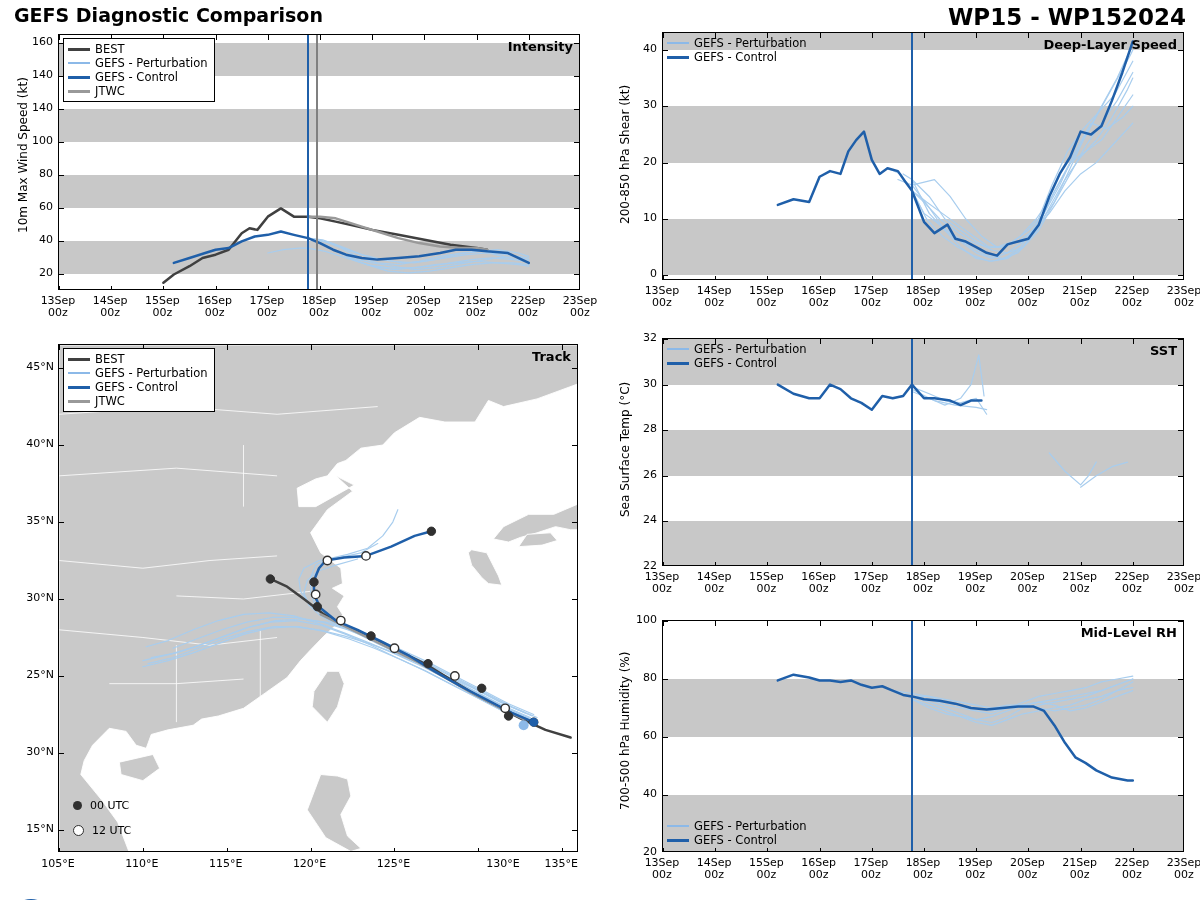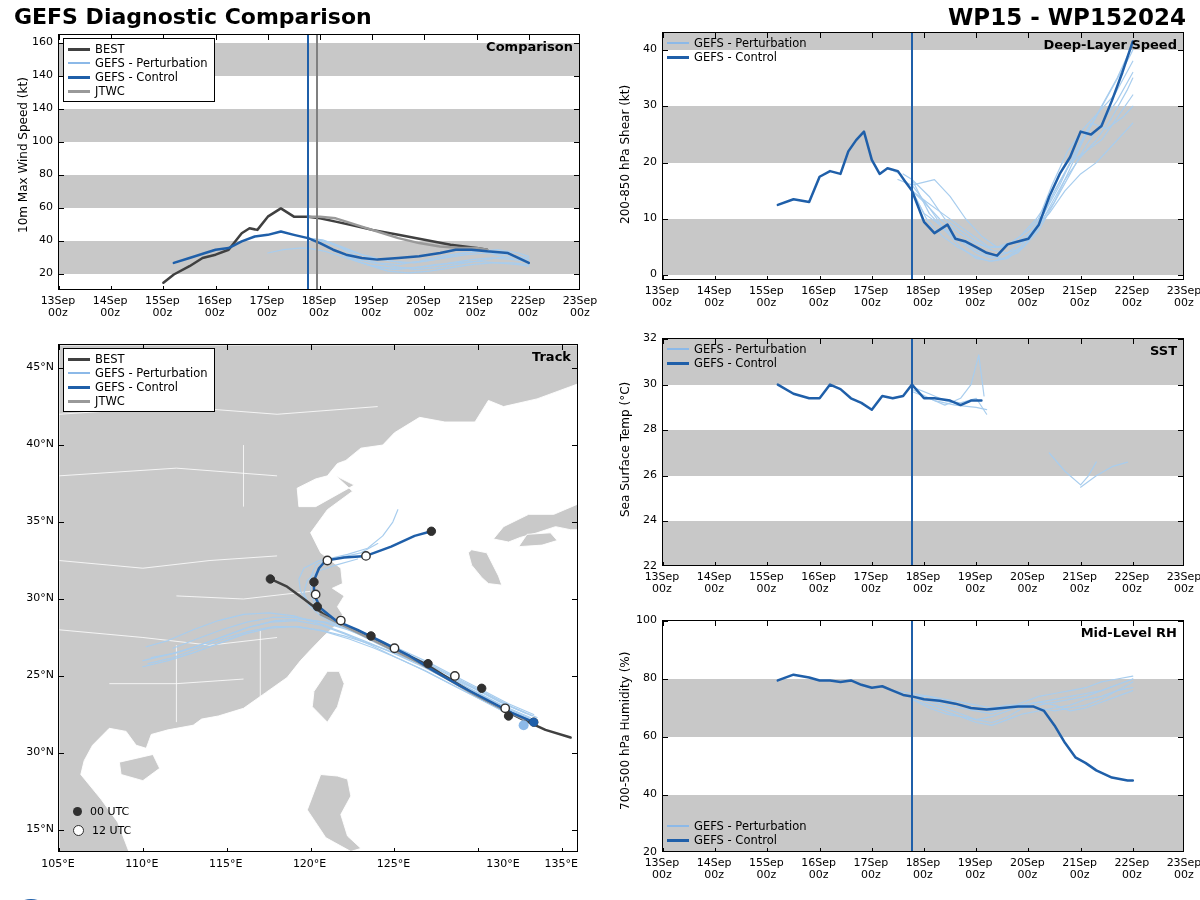--- a/index.html
+++ b/index.html
@@ -9,7 +9,7 @@
     color:#000;position:relative;overflow:hidden;
   }
   .title-left{
-    position:absolute;left:14px;top:4px;font-size:22px;font-weight:bold;
+    position:absolute;left:14px;top:4px;font-size:19px;font-weight:bold;
     letter-spacing:0px;
   }
   .title-right{

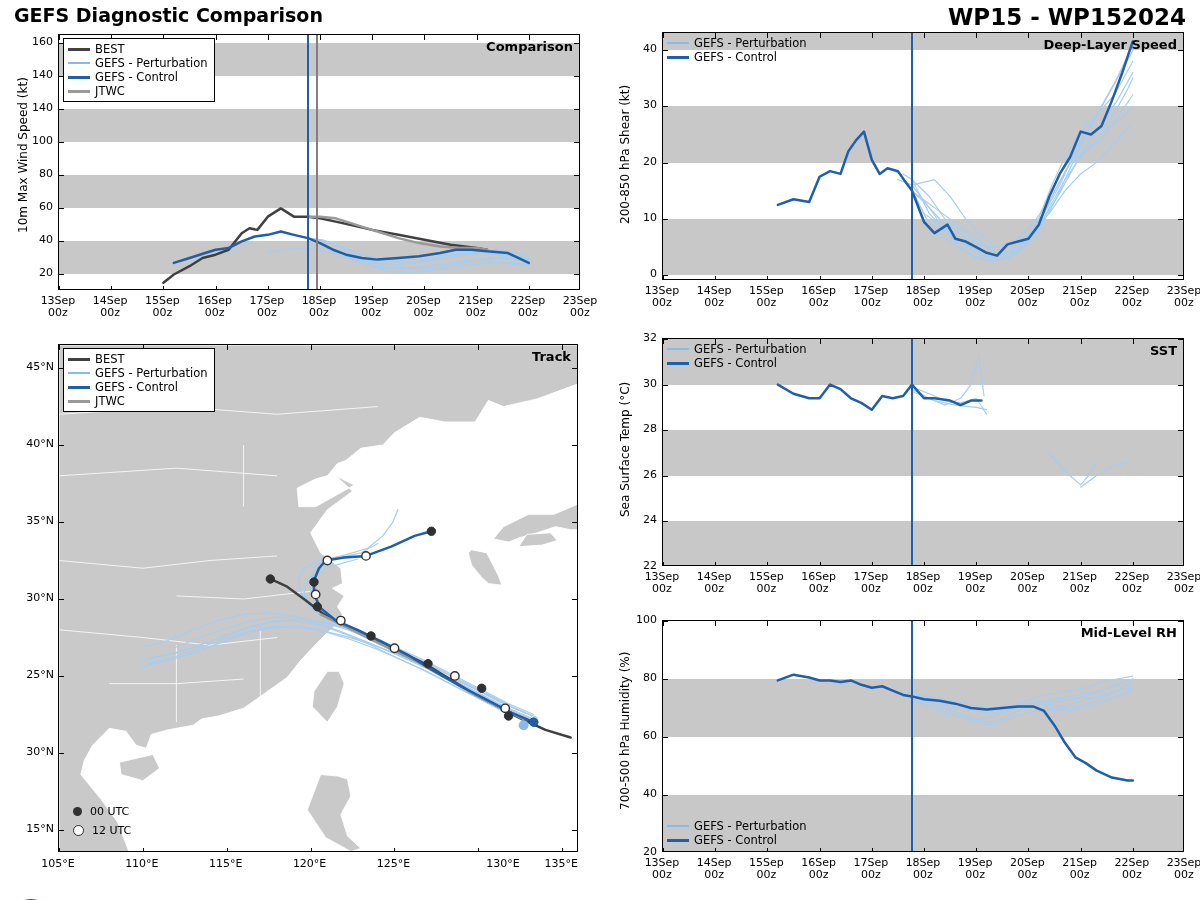--- a/index.html
+++ b/index.html
@@ -72,7 +72,7 @@
       </svg>
       <div class="vline" style="left: 247.994px; top: 0px; height: 256px;"></div>
       <div class="vline grey" style="left: 257.39px; top: 0px; height: 256px;"></div>
-      <div class="panel-label">Comparison</div>
+      <div class="panel-label">Intensity</div>
       <div class="tickmark" style="left: 0px; top: 239.484px; width: 5px; height: 1px;"></div>
       <div class="tickmark" style="right: 0px; top: 239.484px; width: 5px; height: 1px;"></div>
       <div class="tickmark" style="left: 0px; top: 206.452px; width: 5px; height: 1px;"></div>

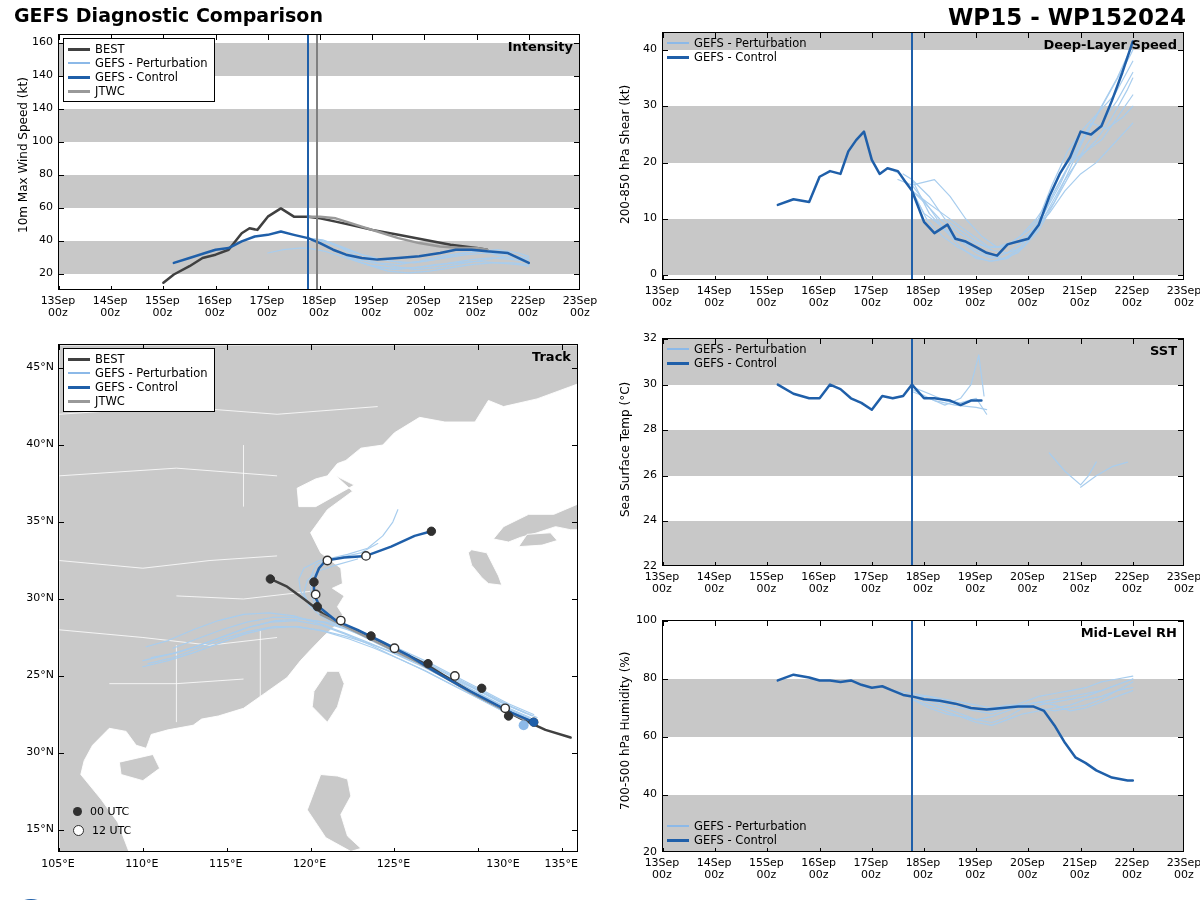--- a/index.html
+++ b/index.html
@@ -302,7 +302,7 @@
         </div>
       </div>
       <div class="tracklegend" style="left: 14px; bottom: 14px;">
-        <div style="display: flex; align-items: center; margin-bottom: 6px;">
+        <div style="display: flex; align-items: center; margin-bottom: 12px;">
           <span style="display: inline-block; width: 9px; height: 9px; border-radius: 50%; background: rgb(48, 48, 48); margin-right: 8px;"></span>
           <span>00 UTC</span>
         </div>

